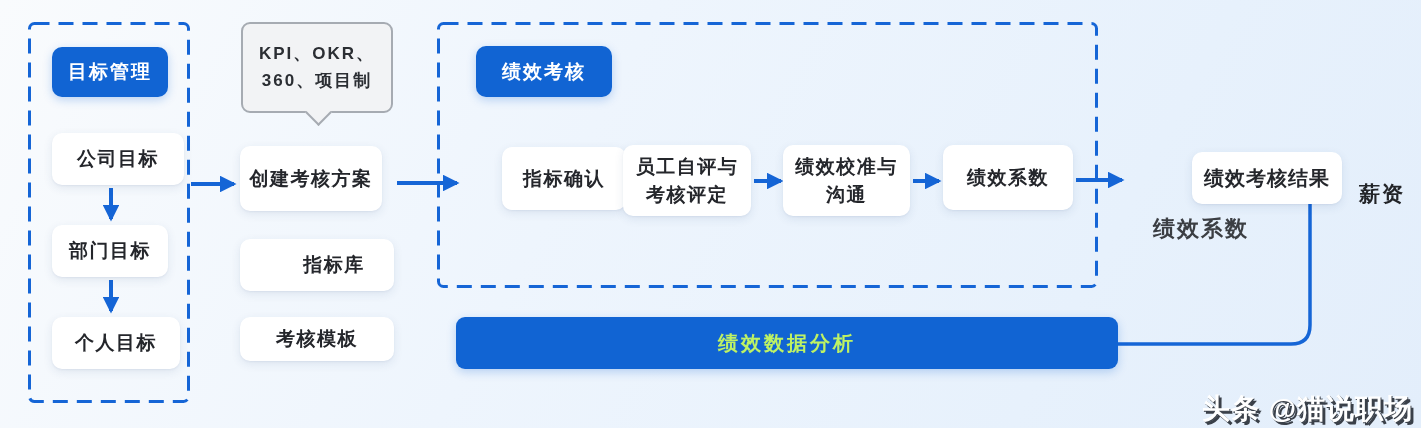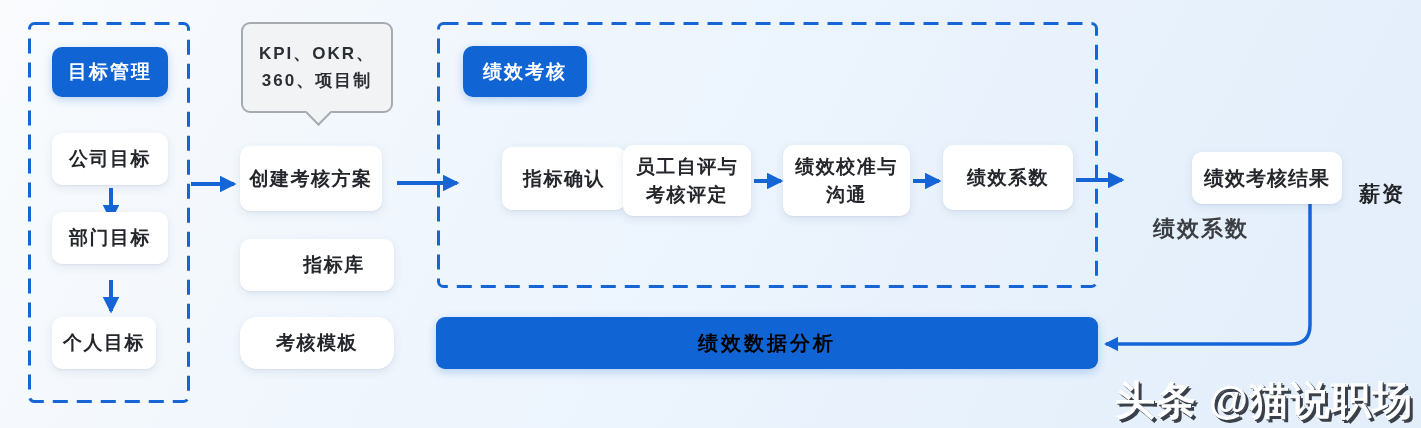--- a/index.html
+++ b/index.html
@@ -162,7 +162,7 @@
 
   <div class="node card" style="left:240px; top:317px; width:154px; height:52px;border-radius:17px;">考核模板</div>
 
-  <div class="node pill" style="left:463px; top:46px; width:124px; height:51px;">绩效考核</div>
+  <div class="node pill" style="left:476px; top:46px; width:136px; height:51px;">绩效考核</div>
 
   <div class="node card" style="left:463px; top:147px; width:124px; height:63px;margin-left:39px;">指标确认</div>
 

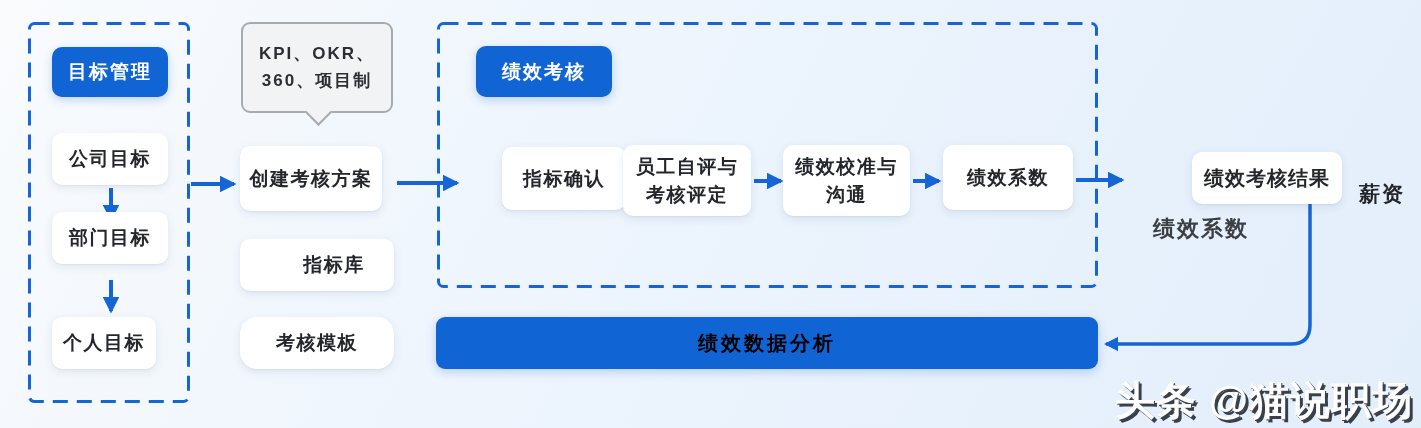--- a/index.html
+++ b/index.html
@@ -144,7 +144,7 @@
 
   <div class="node pill" style="left:52px; top:47px; width:116px; height:50px;">目标管理</div>
 
-  <div class="node card" style="left:52px; top:133px; width:116px; height:52px;">公司目标</div>
+  <div class="node card" style="left:52px; top:133px; width:132px; height:52px;">公司目标</div>
 
   <div class="node card" style="left:52px; top:212px; width:116px; height:52px;">部门目标</div>
 

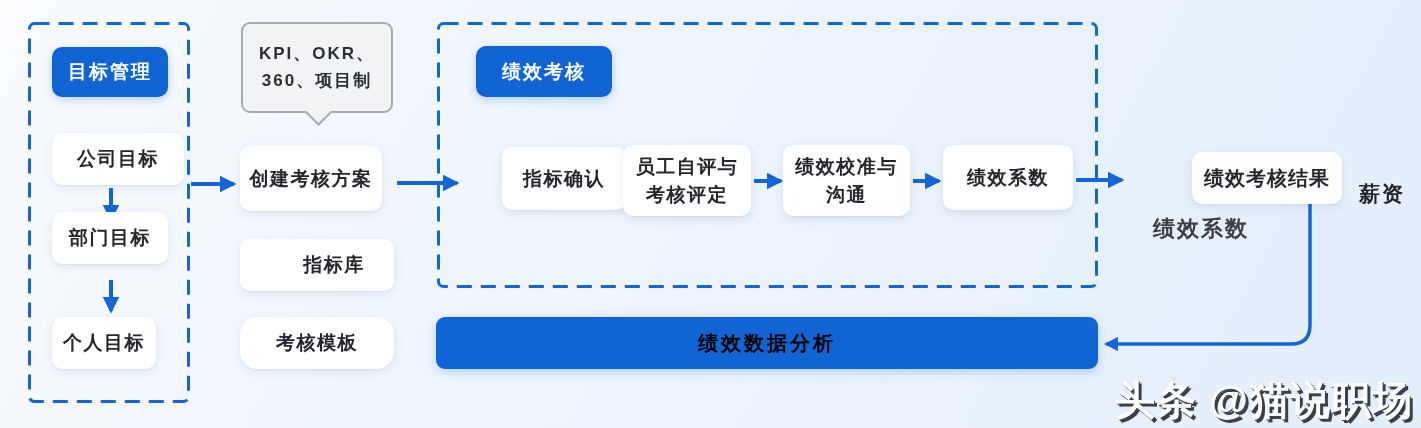--- a/index.html
+++ b/index.html
@@ -146,7 +146,7 @@
 
   <div class="node card" style="left:52px; top:133px; width:132px; height:52px;">公司目标</div>
 
-  <div class="node card" style="left:52px; top:212px; width:116px; height:52px;">部门目标</div>
+  <div class="node card" style="left:52px; top:225px; width:116px; height:52px;">部门目标</div>
 
   <div class="node card" style="left:52px; top:317px; width:104px; height:52px;">个人目标</div>
 

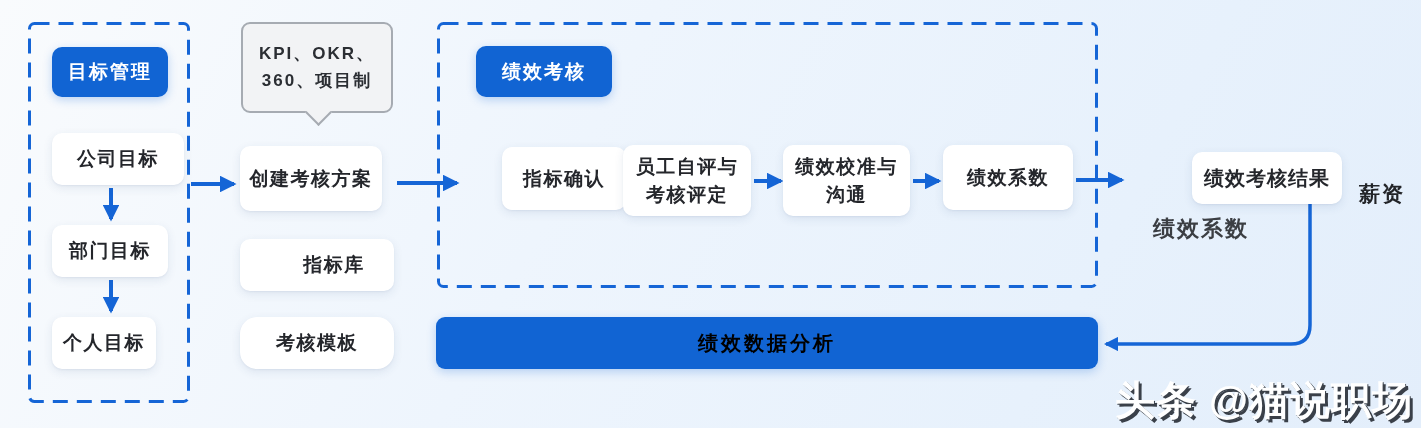--- a/index.html
+++ b/index.html
@@ -148,7 +148,7 @@
 
   <div class="node card" style="left:52px; top:225px; width:116px; height:52px;">部门目标</div>
 
-  <div class="node card" style="left:52px; top:317px; width:104px; height:52px;">个人目标</div>
+  <div class="node card" style="left:52px; top:317px; width:128px; height:52px;">个人目标</div>
 
   <div class="node bubble" style="left:241px; top:22px; width:152px; height:91px;">
     <span>KPI、OKR、

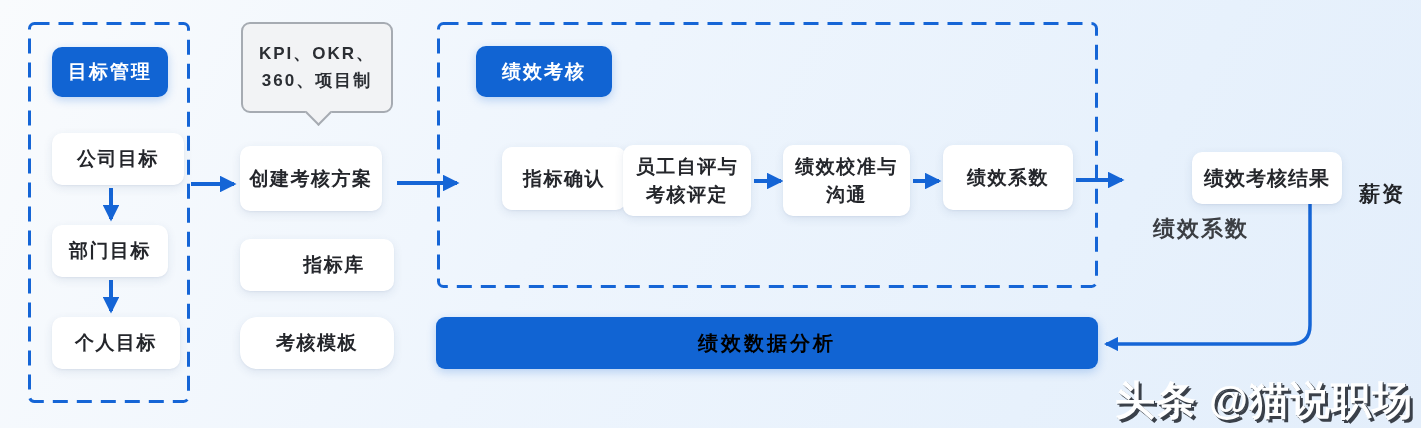--- a/index.html
+++ b/index.html
@@ -160,7 +160,7 @@
 
   <div class="node card" style="left:240px; top:239px; width:154px; height:52px;padding-left:34px;">指标库</div>
 
-  <div class="node card" style="left:240px; top:317px; width:154px; height:52px;border-radius:17px;">考核模板</div>
+  <div class="node card" style="left:240px; top:317px; width:154px; height:44px;">考核模板</div>
 
   <div class="node pill" style="left:476px; top:46px; width:136px; height:51px;">绩效考核</div>
 

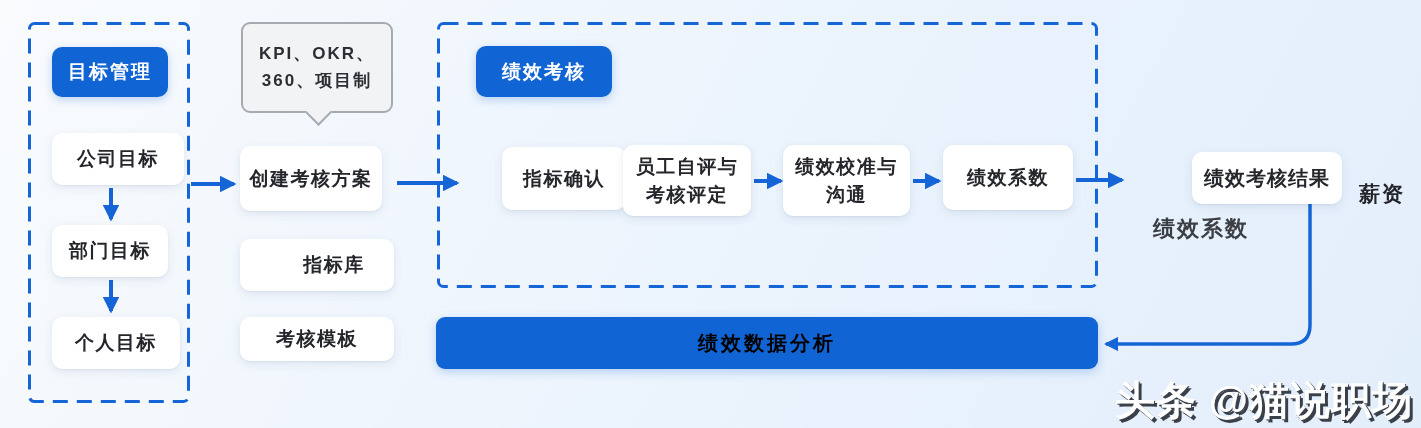--- a/index.html
+++ b/index.html
@@ -88,10 +88,11 @@
     background: #1164d3;
     border-radius: 9px;
     box-shadow: 0 3px 10px rgba(17, 100, 211, 0.25);
-    color: #000000;
+    color: #bef264;
     font-weight: 700;
     font-size: 20px;
     letter-spacing: 3px;
+    margin-left: 20px;
   }
   .watermark {
     position: absolute;

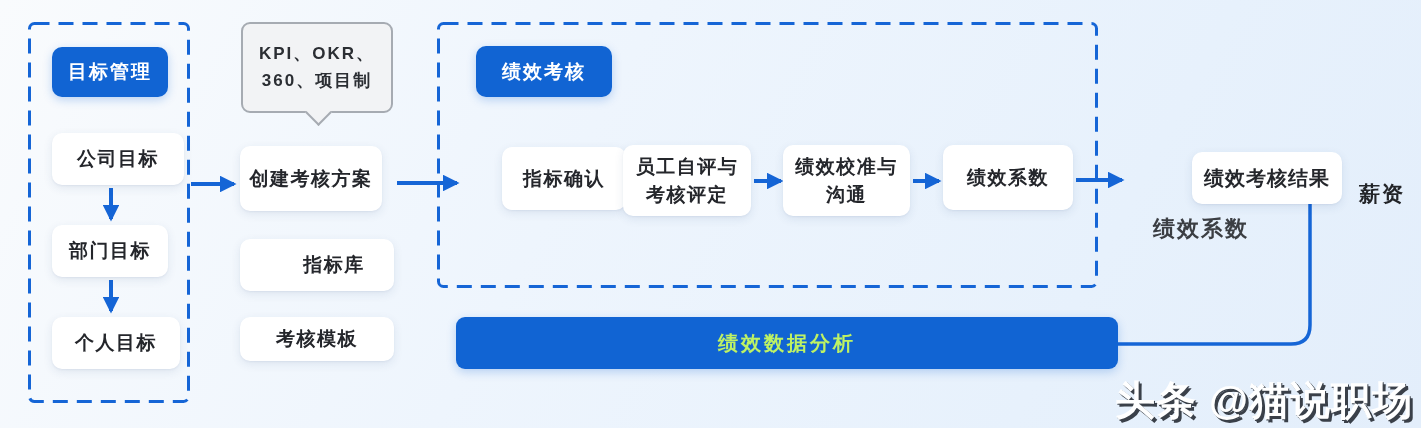--- a/index.html
+++ b/index.html
@@ -99,7 +99,7 @@
     z-index: 4;
     right: 8px;
     bottom: 0px;
-    font-size: 40px;
+    font-size: 28px;
     font-weight: 700;
     letter-spacing: 1px;
     color: #ffffff;

